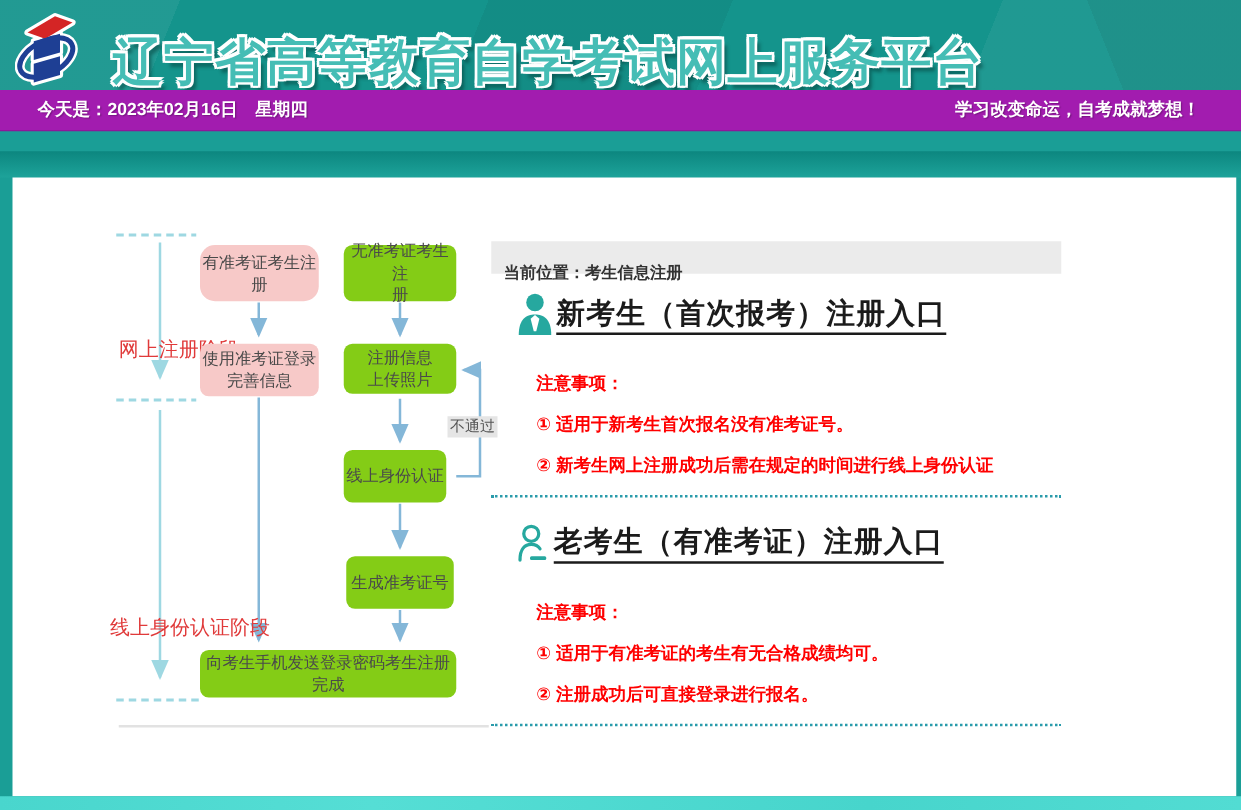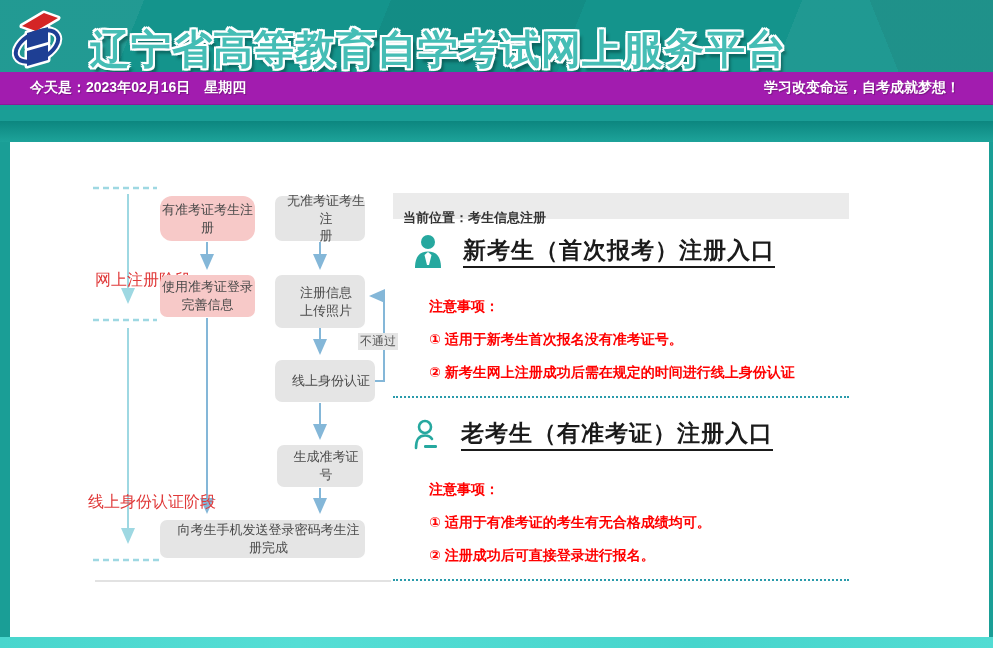--- a/index.html
+++ b/index.html
@@ -64,7 +64,7 @@
     filter:blur(0.2px);
   }
   .fc-pink { background:#f7c9c8; }
-  .fc-gray { background:#e5e5e5;padding-left:12px; }
+  .fc-gray { background:#84cc16; }
   .stage-label { position:absolute; color:#e03a3a; font-size:16px; white-space:nowrap;margin-top:24px; }
   .fail-label { position:absolute; color:#555; font-size:12px; background:#e5e5e5; padding:0 2px; }
   .fc-divider { position:absolute; left:85px; top:438px; width:296px; height:2px; background:#e2e2e2; }

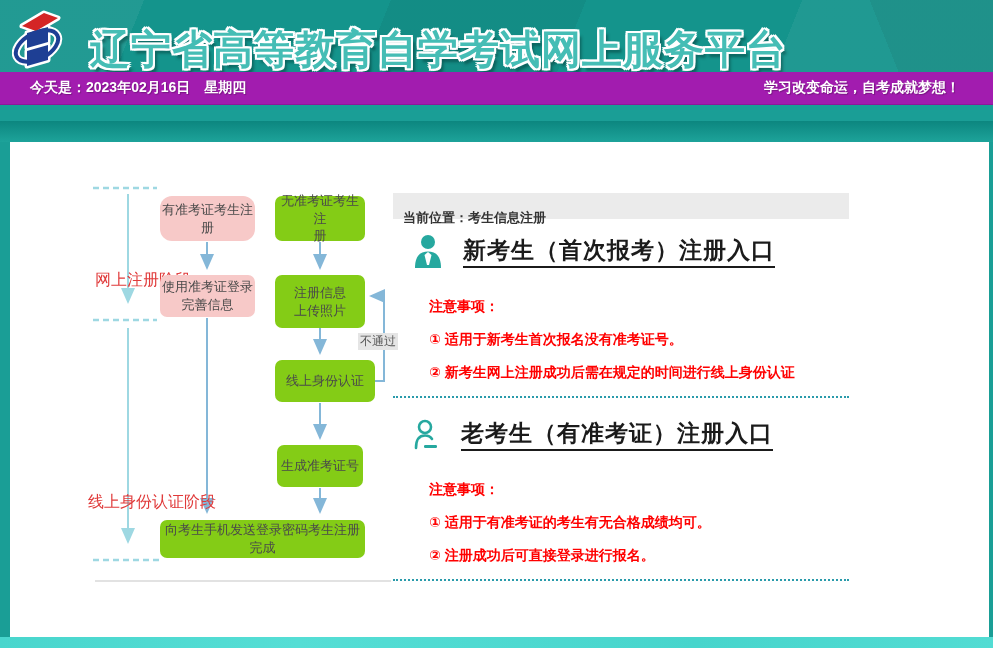--- a/index.html
+++ b/index.html
@@ -76,7 +76,7 @@
     font-size:13px; font-weight:bold; color:#333; padding:12px 10px;
     margin-bottom:16px;
   }
-  .entry-head { display:flex; align-items:center; gap:20px; padding-left:20px; height:36px; margin-bottom:26px; }
+  .entry-head { display:flex; align-items:center; gap:2px; padding-left:20px; height:36px; margin-bottom:26px; }
   .entry-title {
     font-size:23px; font-weight:900; color:#1b1b1b; letter-spacing:1px; white-space:nowrap;
     border-bottom:2px solid #1b1b1b; padding-bottom:3px; line-height:1.1;

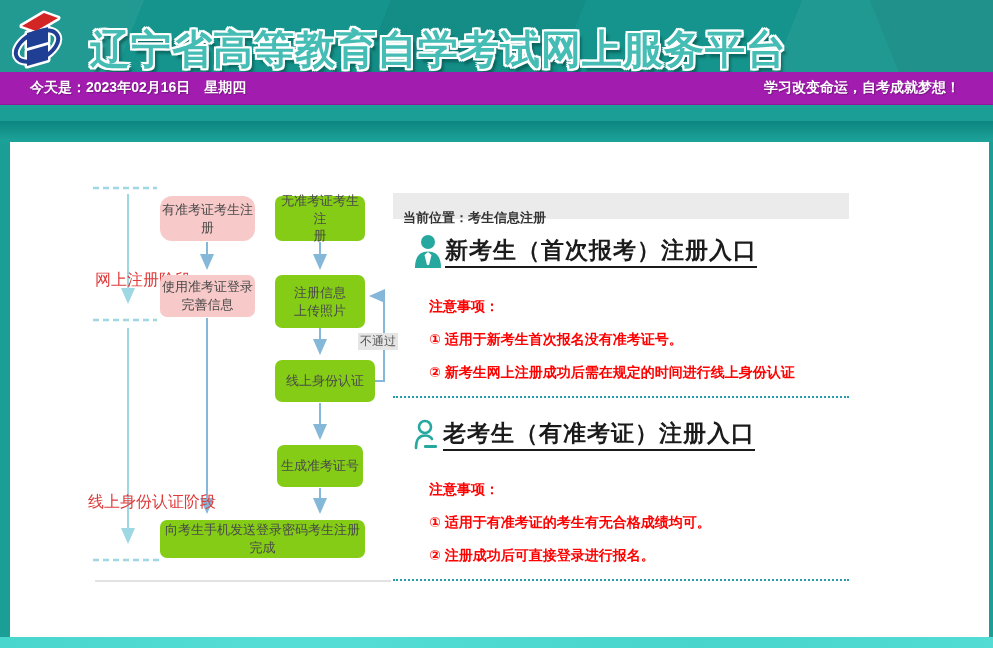--- a/index.html
+++ b/index.html
@@ -155,7 +155,7 @@
 
       <div class="fc-box fc-gray" style="left:265px; top:54px; width:90px; height:45px;">无准考证考生注
 册</div>
-      <div class="fc-box fc-gray" style="left:265px; top:133px; width:90px; height:53px;">注册信息
+      <div class="fc-box fc-gray" style="left:265px; top:133px; width:90px; height:40px;">注册信息
 上传照片</div>
       <div class="fc-box fc-gray" style="left:265px; top:218px; width:100px; height:42px;">线上身份认证</div>
       <div class="fc-box fc-gray" style="left:267px; top:303px; width:86px; height:42px;">生成准考证号</div>

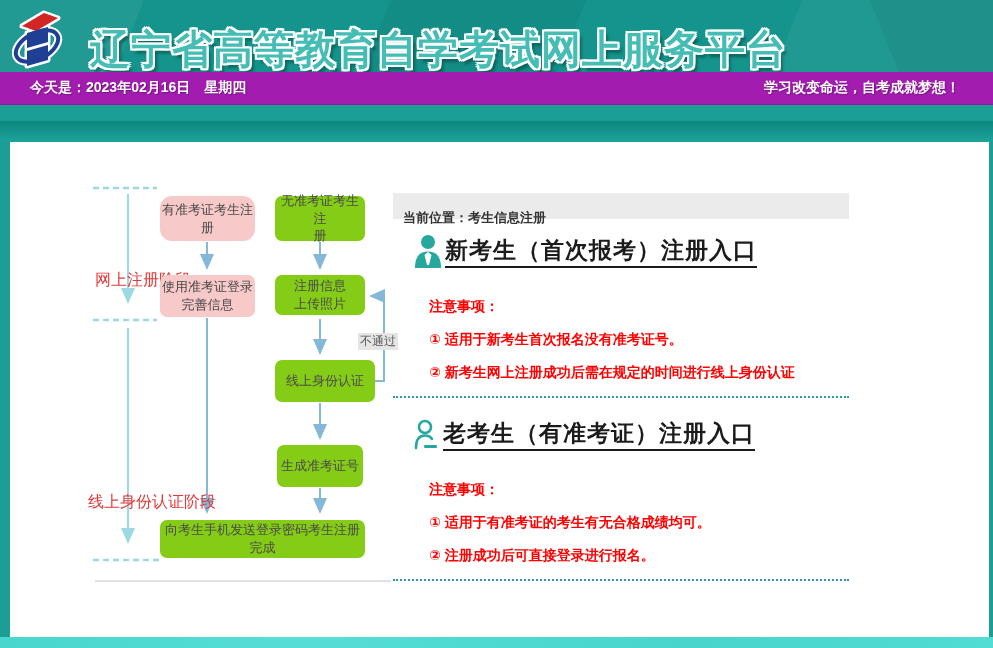--- a/index.html
+++ b/index.html
@@ -157,7 +157,7 @@
 册</div>
       <div class="fc-box fc-gray" style="left:265px; top:133px; width:90px; height:40px;">注册信息
 上传照片</div>
-      <div class="fc-box fc-gray" style="left:265px; top:218px; width:100px; height:42px;">线上身份认证</div>
+      <div class="fc-box fc-gray" style="left:265px; top:218px; width:82px; height:42px;">线上身份认证</div>
       <div class="fc-box fc-gray" style="left:267px; top:303px; width:86px; height:42px;">生成准考证号</div>
       <div class="fc-box fc-gray" style="left:150px; top:378px; width:205px; height:38px;">向考生手机发送登录密码考生注册完成</div>
 

